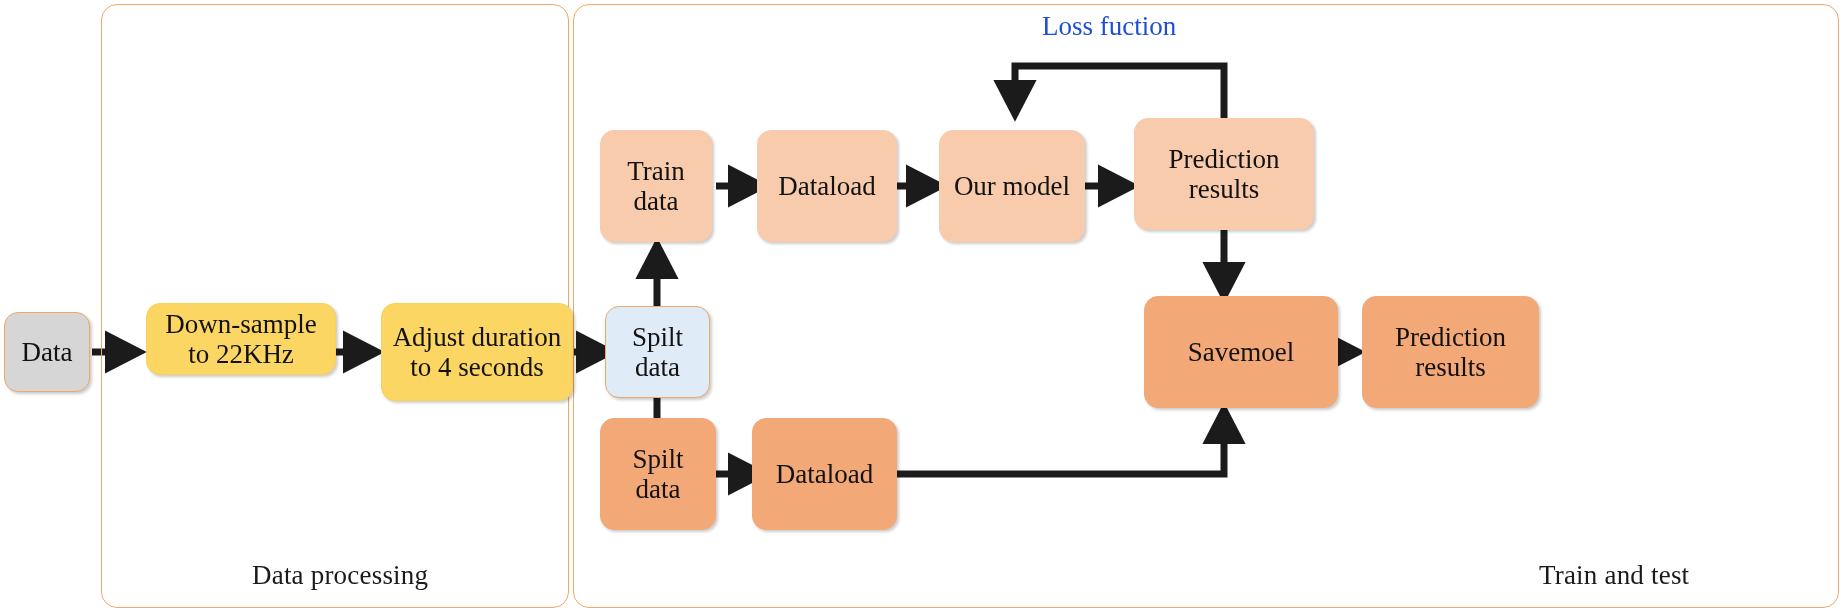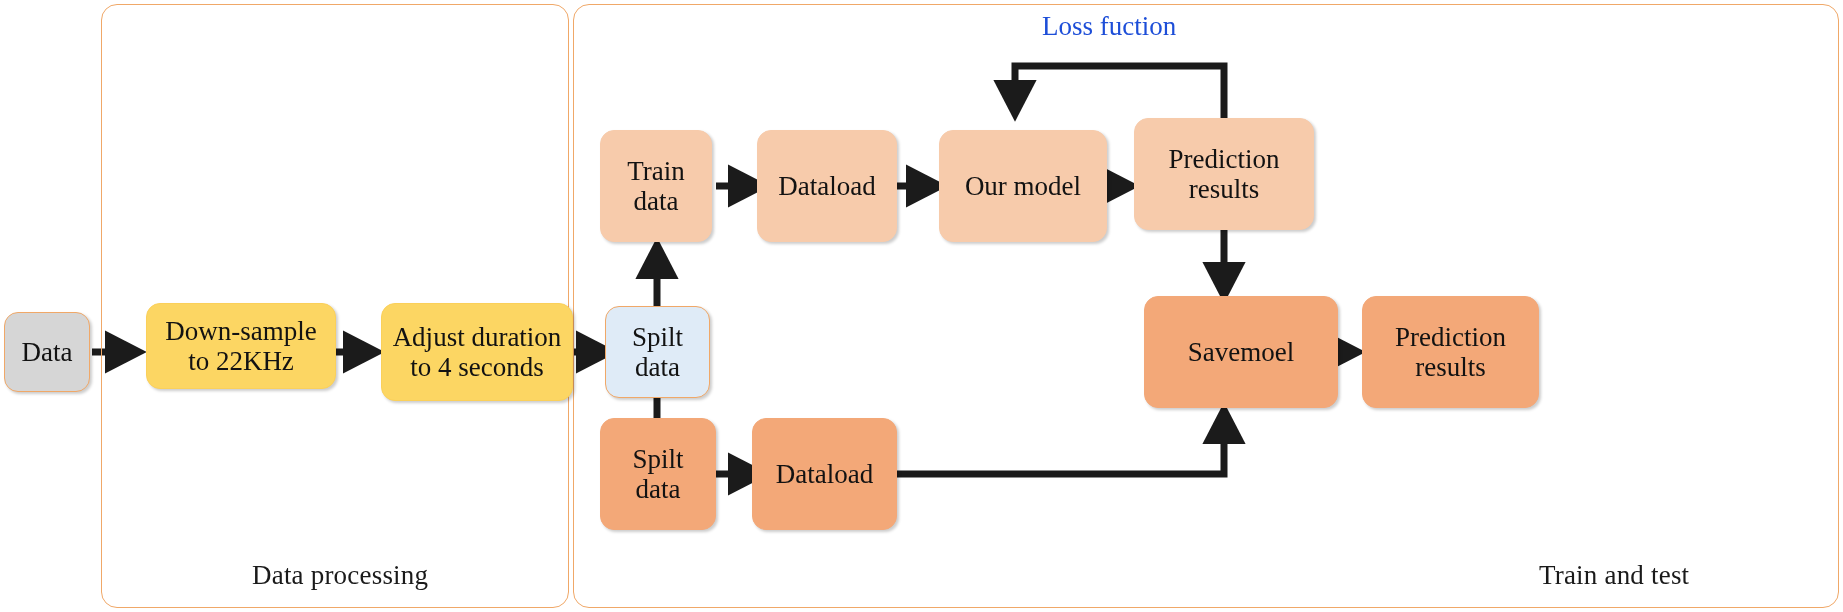--- a/index.html
+++ b/index.html
@@ -120,7 +120,7 @@
 
   <div class="node n-peach" style="left:757px;top:130px;width:140px;height:112px;">Dataload</div>
 
-  <div class="node n-peach" style="left:939px;top:130px;width:168px;height:112px;">Our model</div>
+  <div class="node n-peach" style="left:939px;top:130px;width:146px;height:112px;">Our model</div>
 
   <div class="node n-peach" style="left:1134px;top:118px;width:180px;height:112px;">Prediction
 results</div>

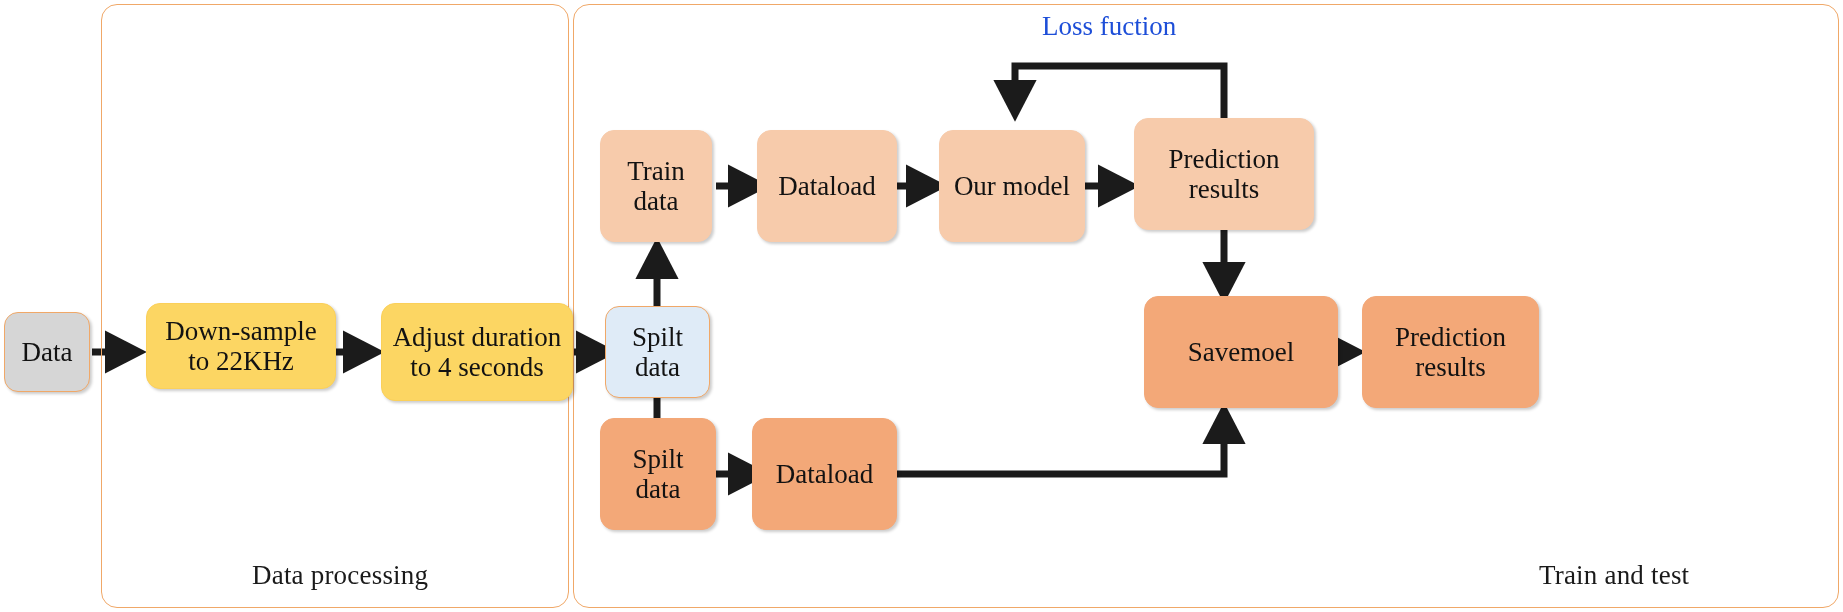--- a/index.html
+++ b/index.html
@@ -106,7 +106,7 @@
 
   <div class="node n-grey" style="left:4px;top:312px;width:86px;height:80px;">Data</div>
 
-  <div class="node n-yellow" style="left:146px;top:303px;width:190px;height:86px;">Down-sample
+  <div class="node n-yellow" style="left:146px;top:303px;width:190px;height:72px;">Down-sample
 to 22KHz</div>
 
   <div class="node n-yellow" style="left:381px;top:303px;width:192px;height:98px;font-family:Liberation Serif, serif;">Adjust duration

